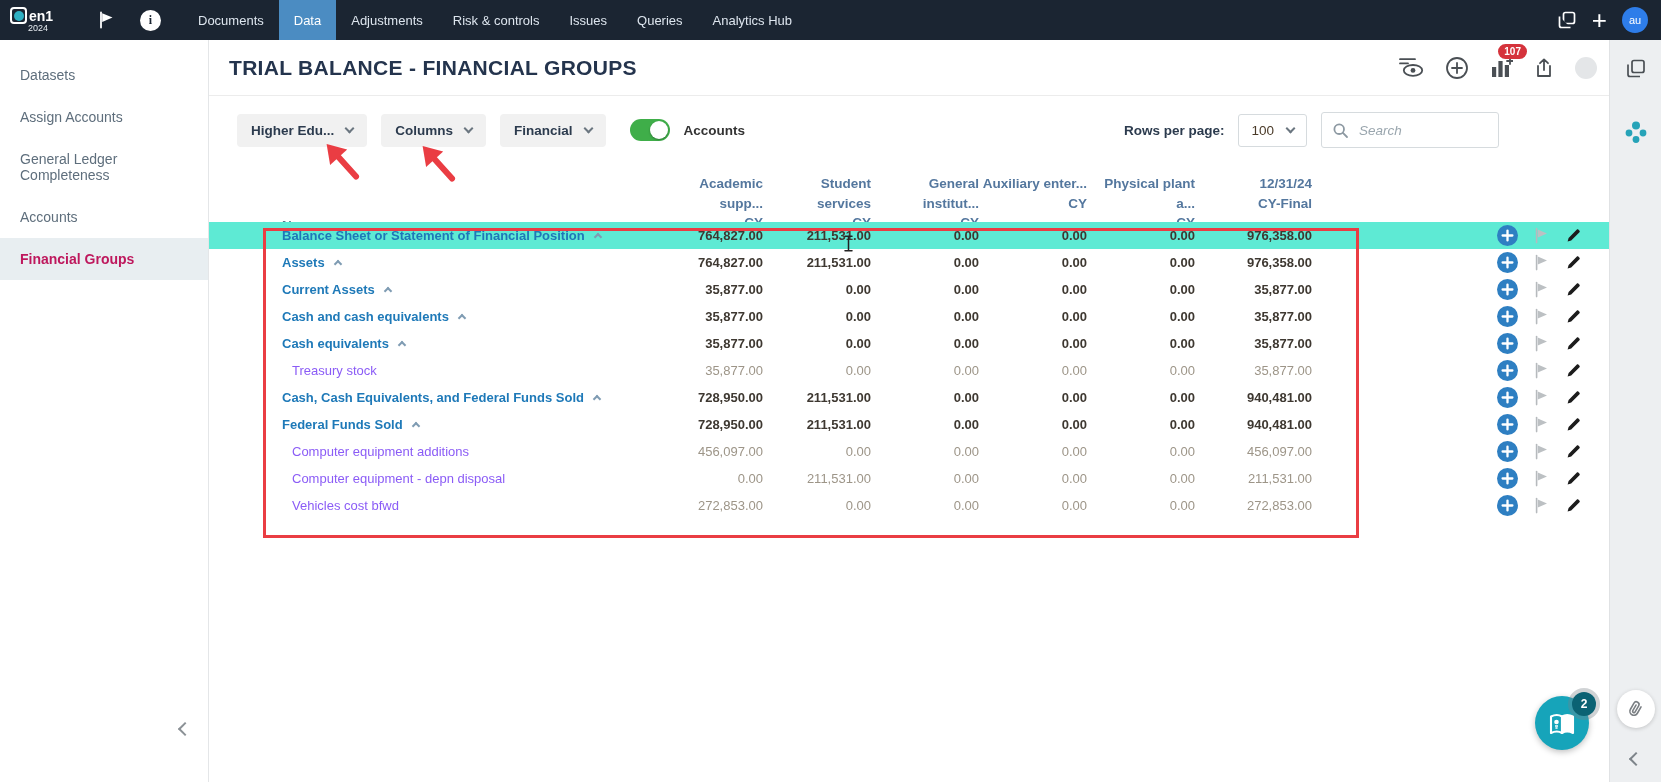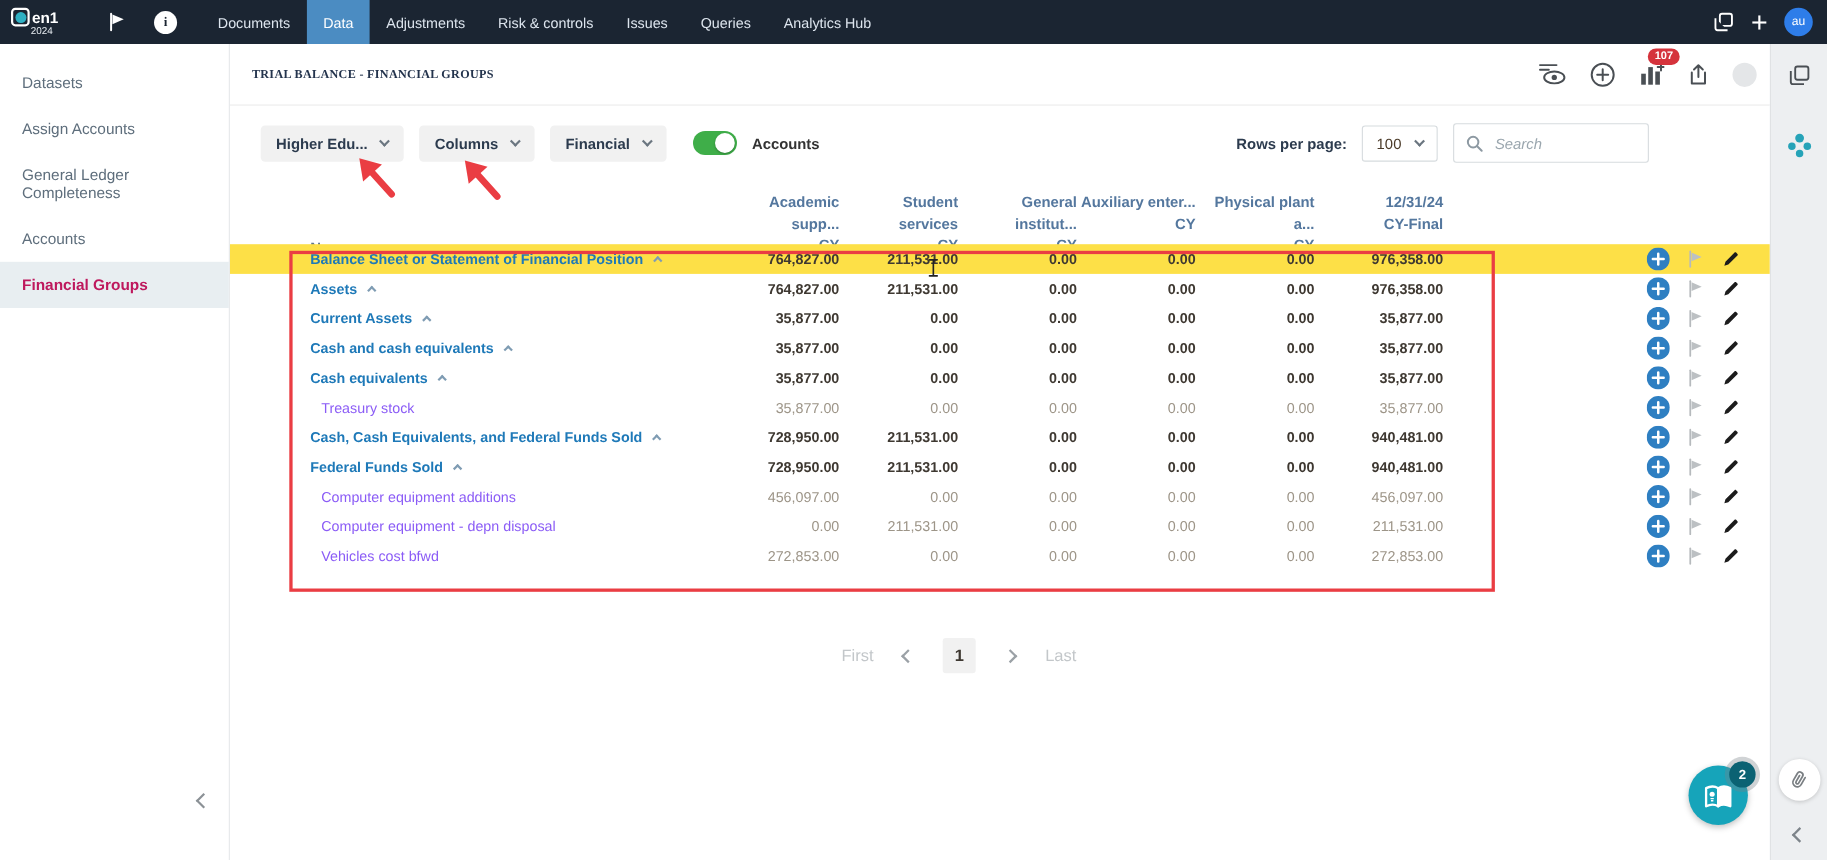--- a/index.html
+++ b/index.html
@@ -39,7 +39,7 @@
   
   .page-head{position:absolute;top:0;left:0;right:0;height:56px;border-bottom:1px solid #ececec;
              display:flex;align-items:center;padding:0 12px 0 20px;}
-  .page-title{font-size:11px;font-weight:700;color:#24344d;letter-spacing:.3px;font-family:Liberation Serif, serif;}
+  .page-title{font-size:21px;font-weight:700;color:#24344d;letter-spacing:.3px;}
   .head-icons{margin-left:auto;display:flex;align-items:center;gap:20px;}
   .hicon{position:relative;display:flex;cursor:pointer;}
   .badge-red{position:absolute;top:-12px;right:-14px;background:#d5333c;color:#fff;font-size:10px;

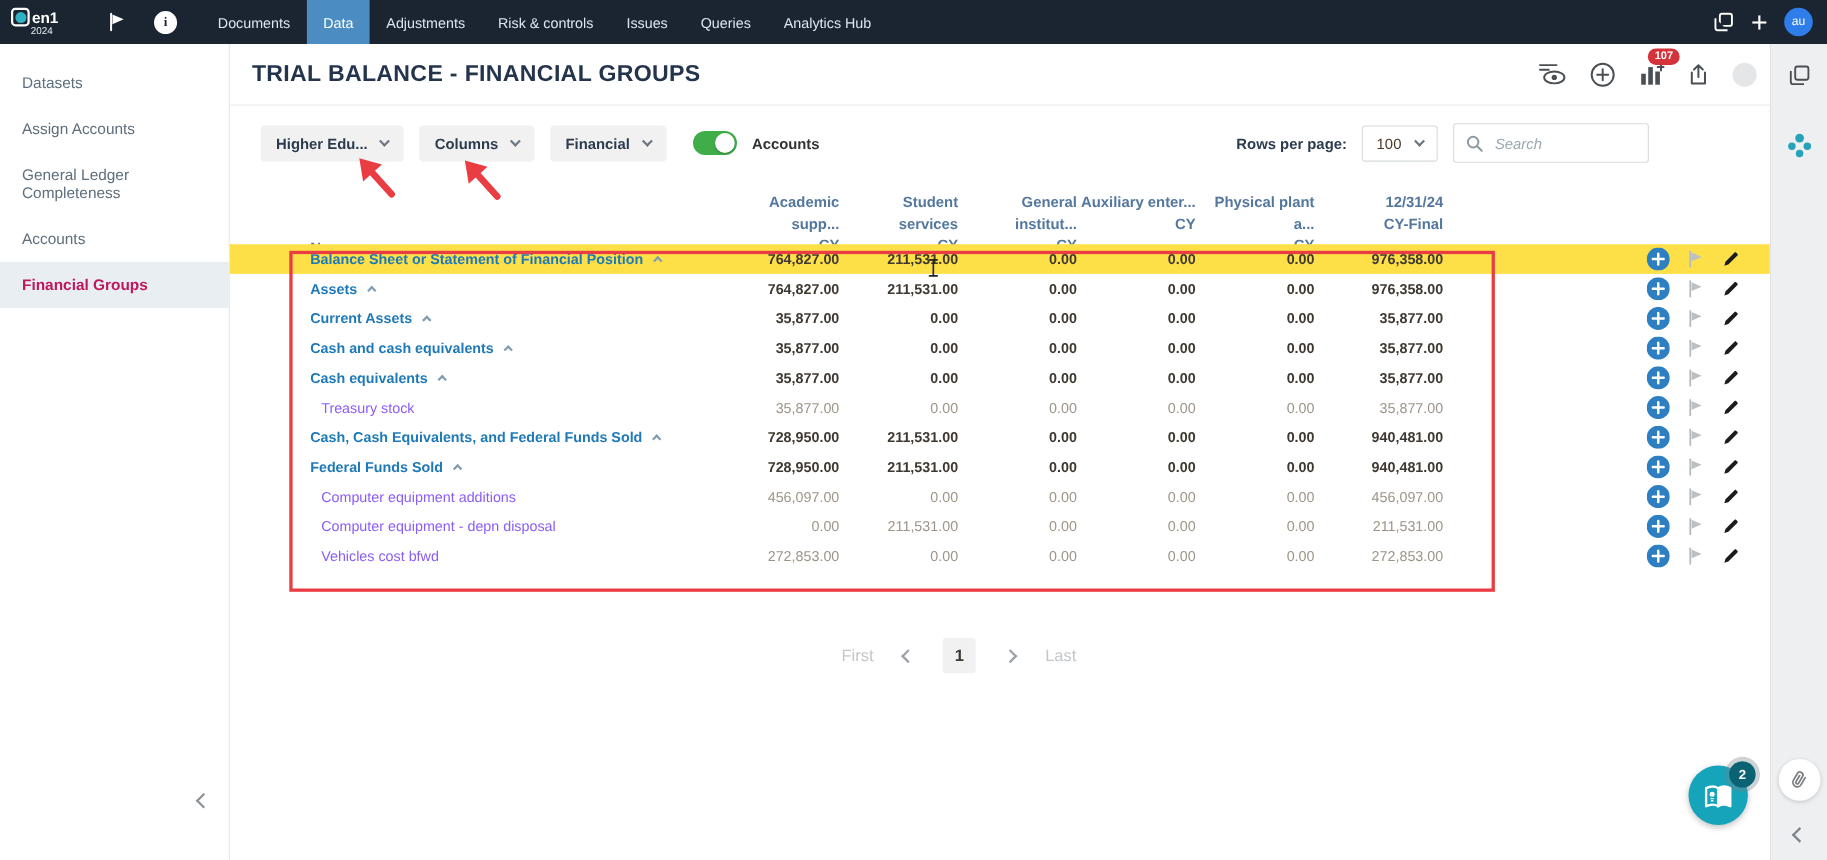--- a/index.html
+++ b/index.html
@@ -78,7 +78,7 @@
   .th-actions{width:270px;}
   .rows{position:absolute;top:182px;left:0;right:0;}
   .trow{height:27px;display:flex;align-items:center;padding:0 27px 0 73px;}
-  .trow.shaded{background:#fde047;align-items:center;}
+  .trow.shaded{background:#5eead4;align-items:center;}
   .tname{flex:1;display:flex;align-items:center;gap:10px;font-size:13px;min-width:0;}
   .trow.group .tname a{color:#1e79b8;font-weight:700;text-decoration:none;cursor:pointer;}
   .trow.leaf .tname{color:#8b5cf6;padding-left:10px;}

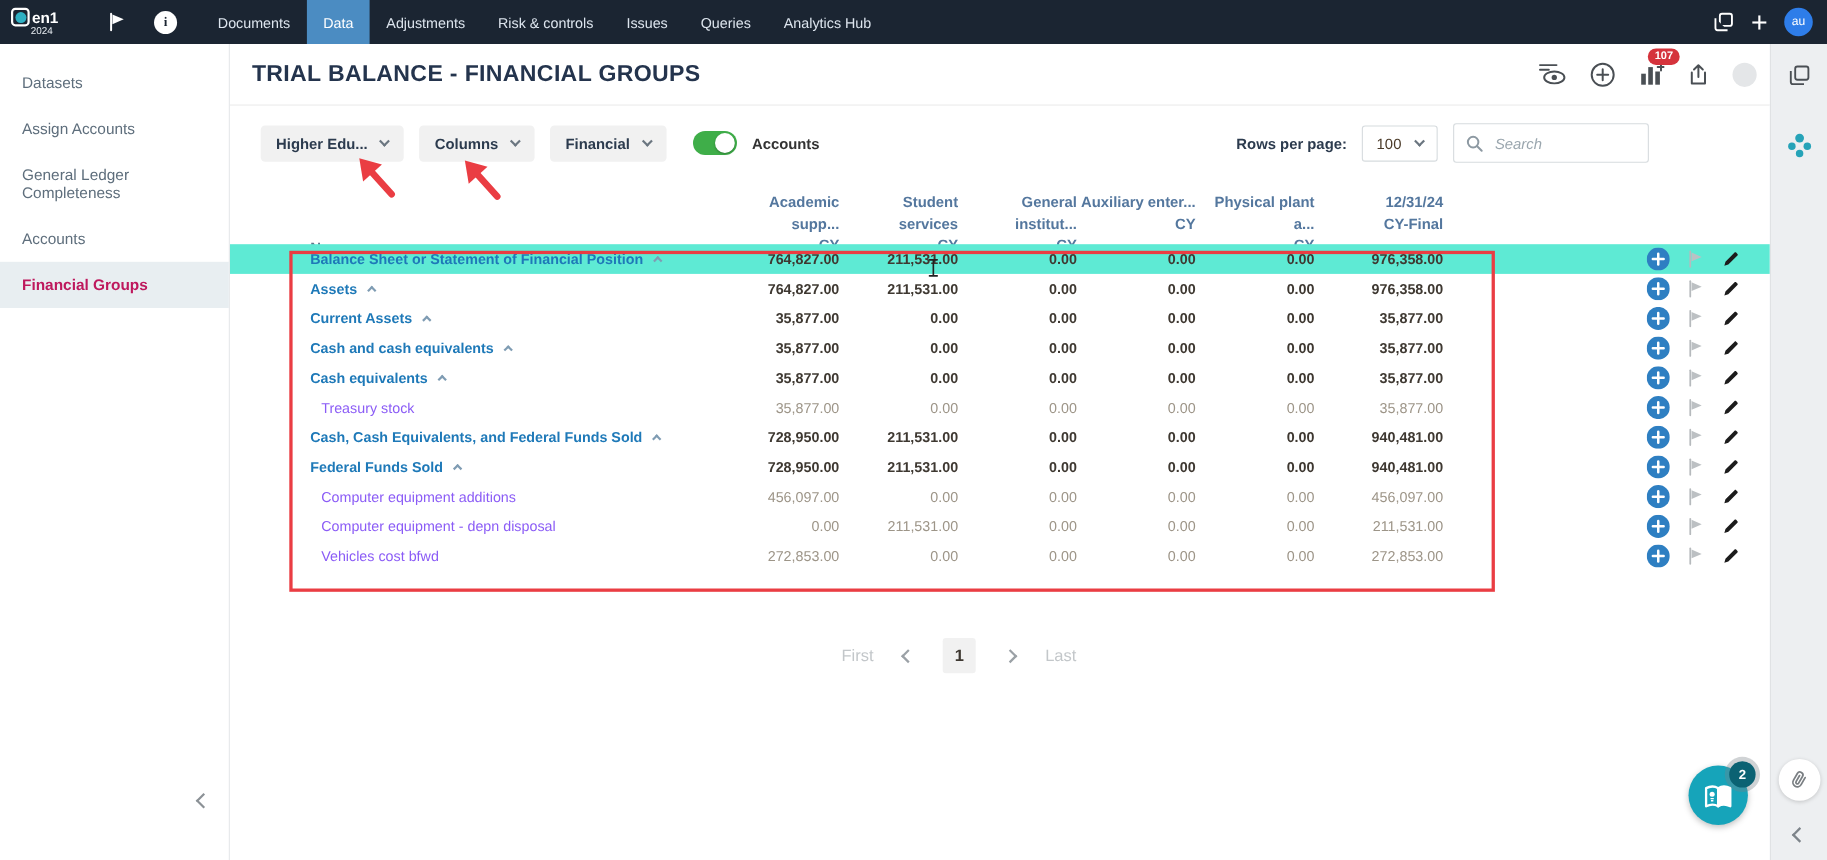--- a/index.html
+++ b/index.html
@@ -635,17 +635,6 @@
           </svg>
       </span>
 
-      <div class="pagination">
-        <span class="pg-text">First</span>
-        <span class="pg-chev">
-            <span class="chev left"></span>
-          </span>
-        <span class="pg-box">1</span>
-        <span class="pg-chev">
-            <span class="chev right"></span>
-          </span>
-        <span class="pg-text">Last</span>
-      </div>
 
       <div class="chat-btn">
         <span style="display:flex;">

